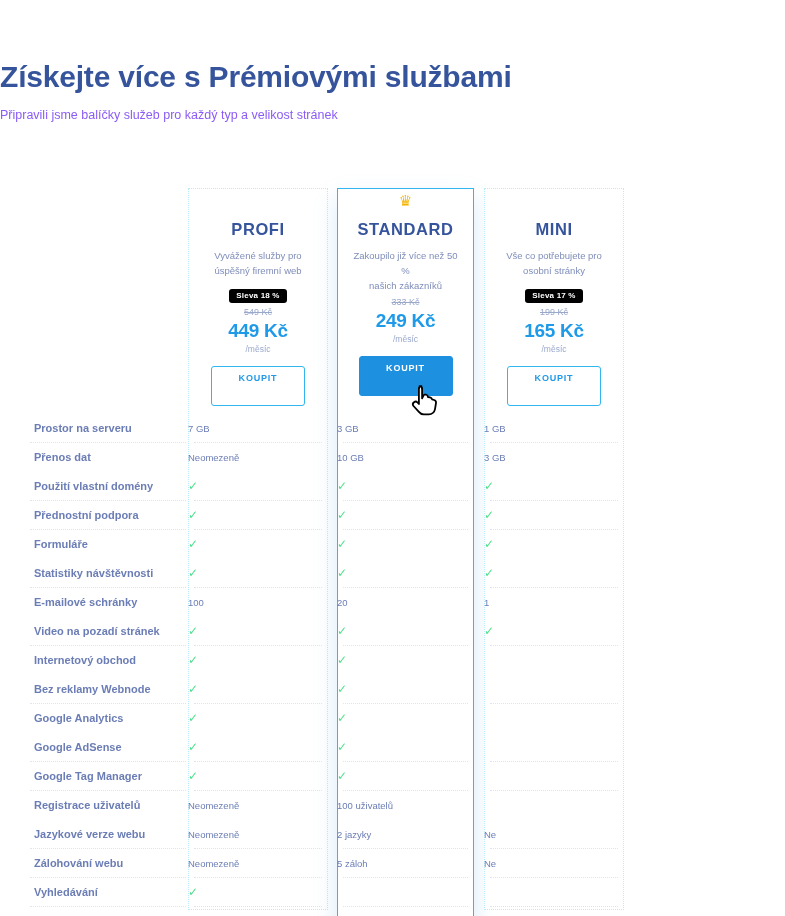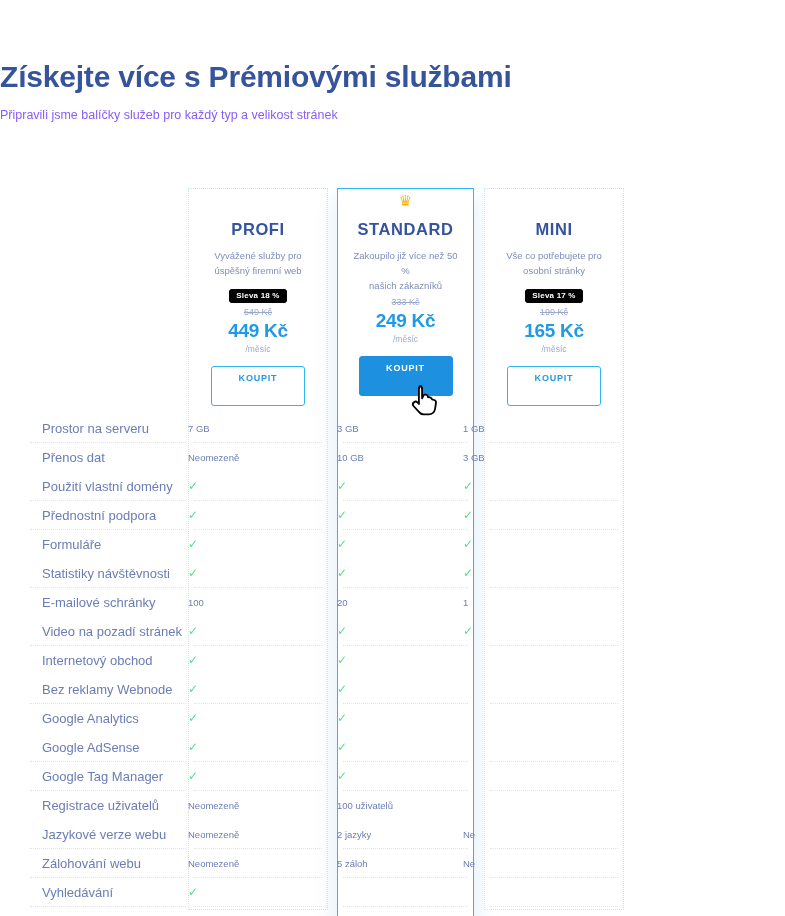--- a/index.html
+++ b/index.html
@@ -158,13 +158,14 @@
   }
   .row .label {
     position: absolute;
-    left: 42px;
+    left: 34px;
     top: 0;
     height: 29px;
     line-height: 29px;
-    font-size: 13px;
+    font-size: 11px;
     color: #6b7db5;
     white-space: nowrap;
+    font-weight: bold;
   }
   .row .cell {
     position: absolute;

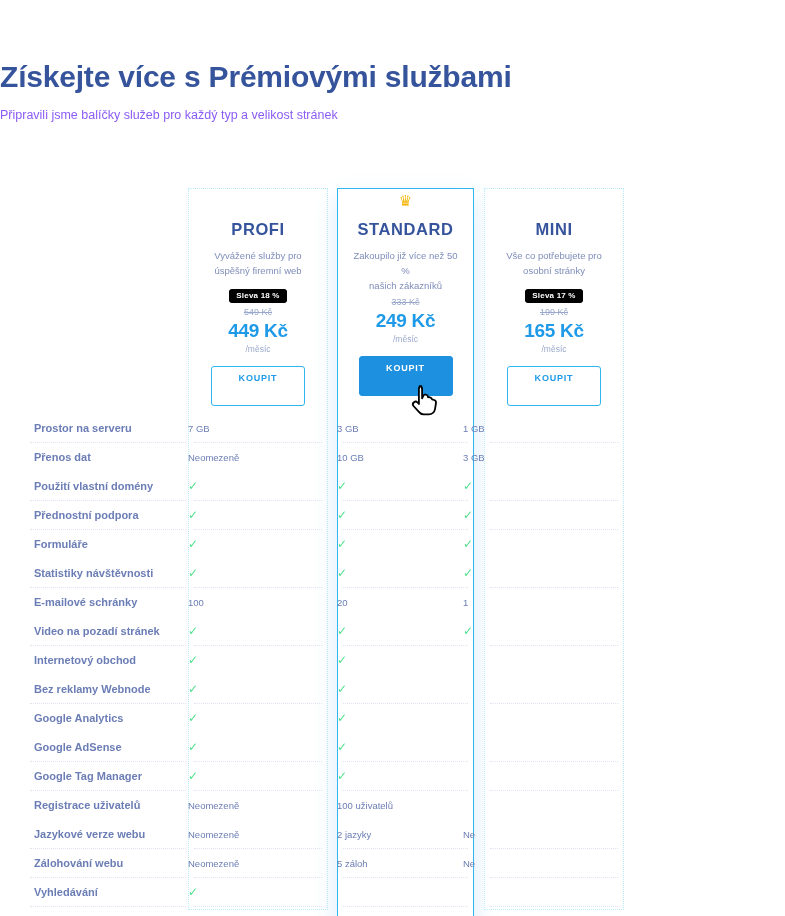--- a/index.html
+++ b/index.html
@@ -178,7 +178,7 @@
   }
   .row .cell.c0 { left: 188px; }
   .row .cell.c1 { left: 337px; width: 137px; }
-  .row .cell.c2 { left: 463px; }
+  .row .cell.c2 { left: 484px; }
 
   .row .cell .tick {
     color: #4ee08a;

